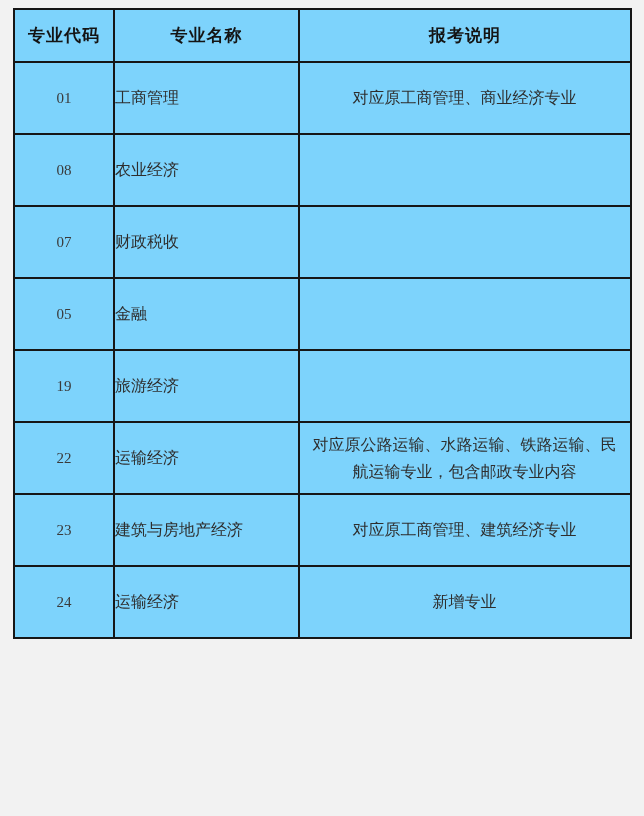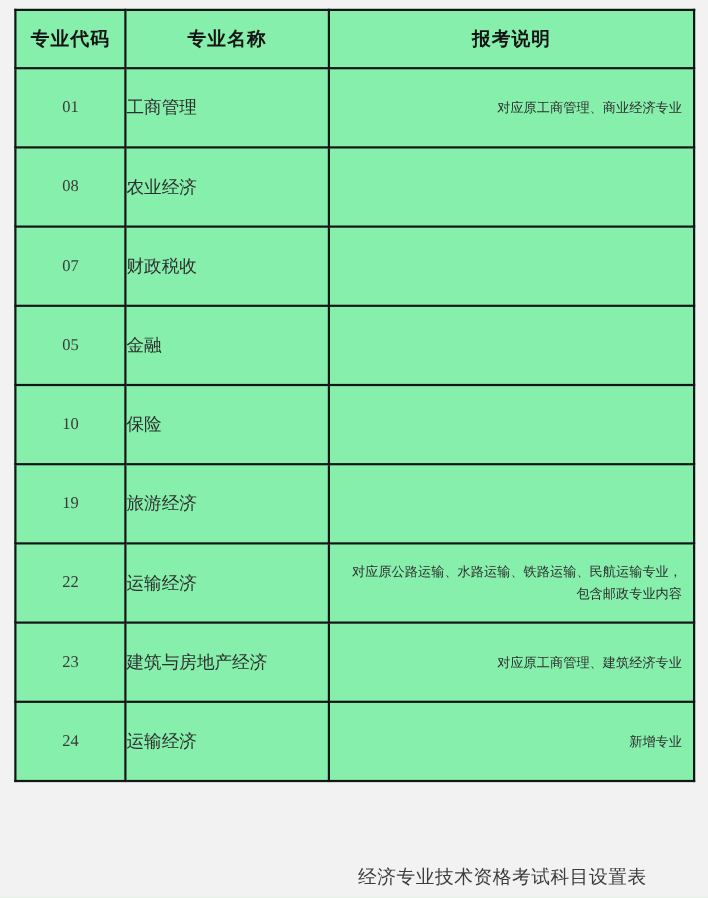--- a/index.html
+++ b/index.html
@@ -22,7 +22,7 @@
     width: 617px;
     border-collapse: collapse;
     table-layout: fixed;
-    background: #86efac;
+    background: #7dd3fc;
   }
   table.subject-table col.c1 { width: 100px; }
   table.subject-table col.c2 { width: 185px; }

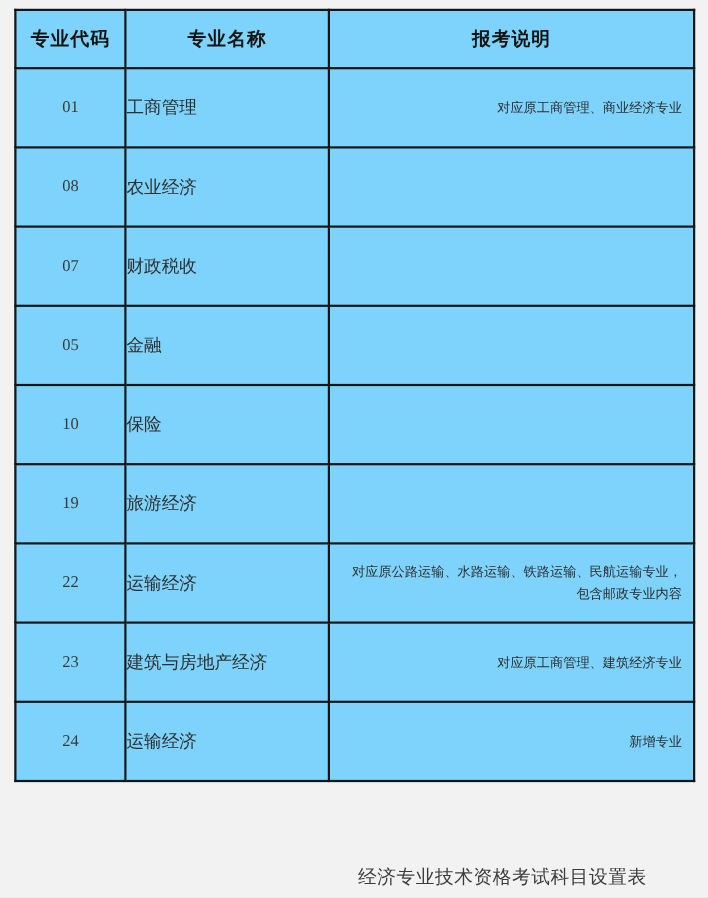--- a/index.html
+++ b/index.html
@@ -53,9 +53,9 @@
     text-align: left;
   }
   td.note {
-    font-size: 12px;
+    font-size: 16px;
     color: #2e2e2e;
-    text-align: right;
+    text-align: center;
     padding: 6px 10px 6px 9px;
     line-height: 1.7;
   }

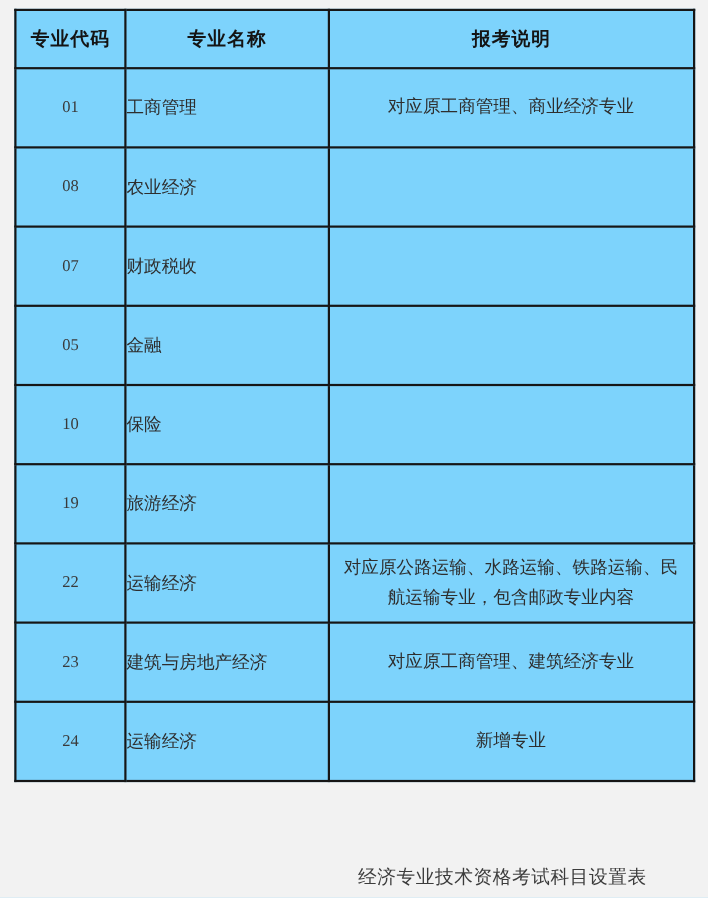--- a/index.html
+++ b/index.html
@@ -114,11 +114,6 @@
     <td class="note"></td>
   </tr>
 
-  <tr>
-    <td class="code">10</td>
-    <td class="name">保险</td>
-    <td class="note"></td>
-  </tr>
 
 
   <tr>

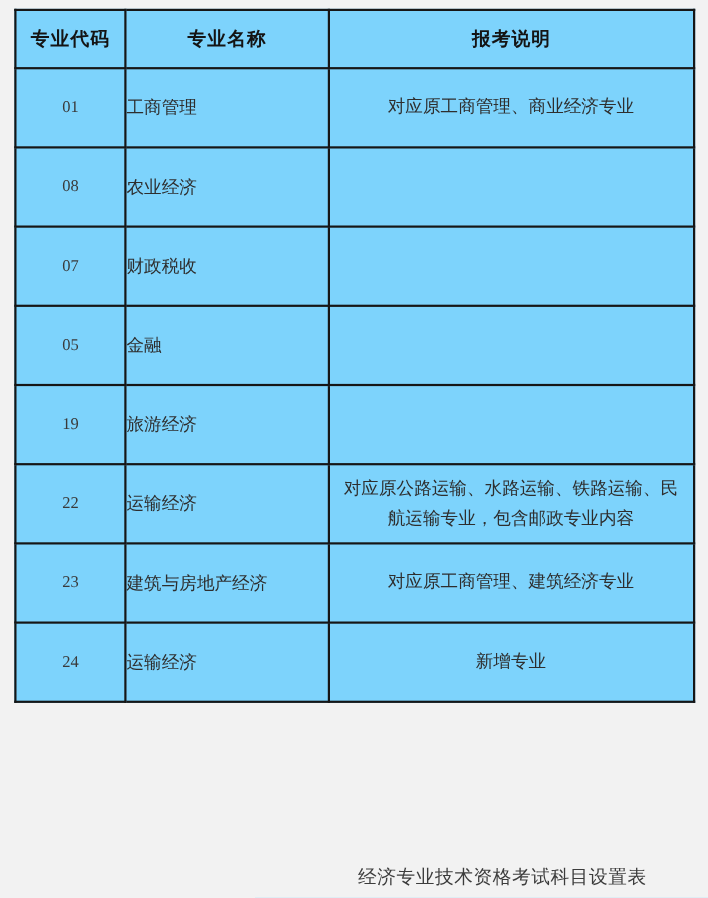--- a/index.html
+++ b/index.html
@@ -142,7 +142,6 @@
 </tbody>
   </table>
 
-  <div class="table-caption">经济专业技术资格考试科目设置表</div>
 
 </div>
 

